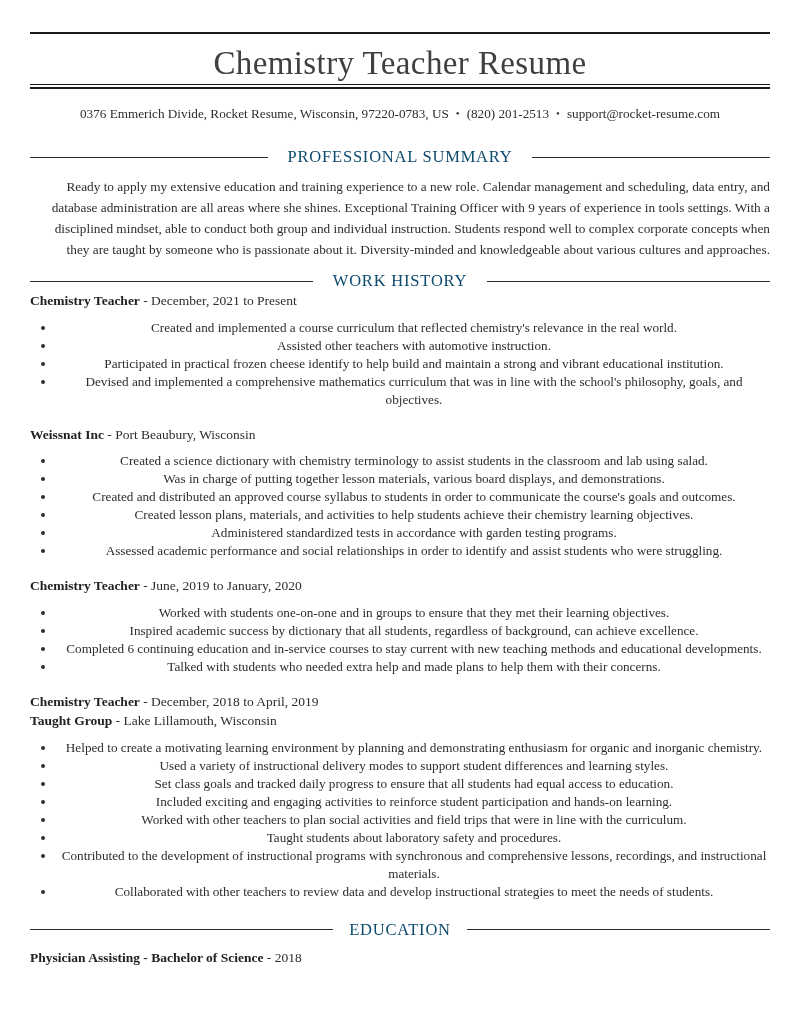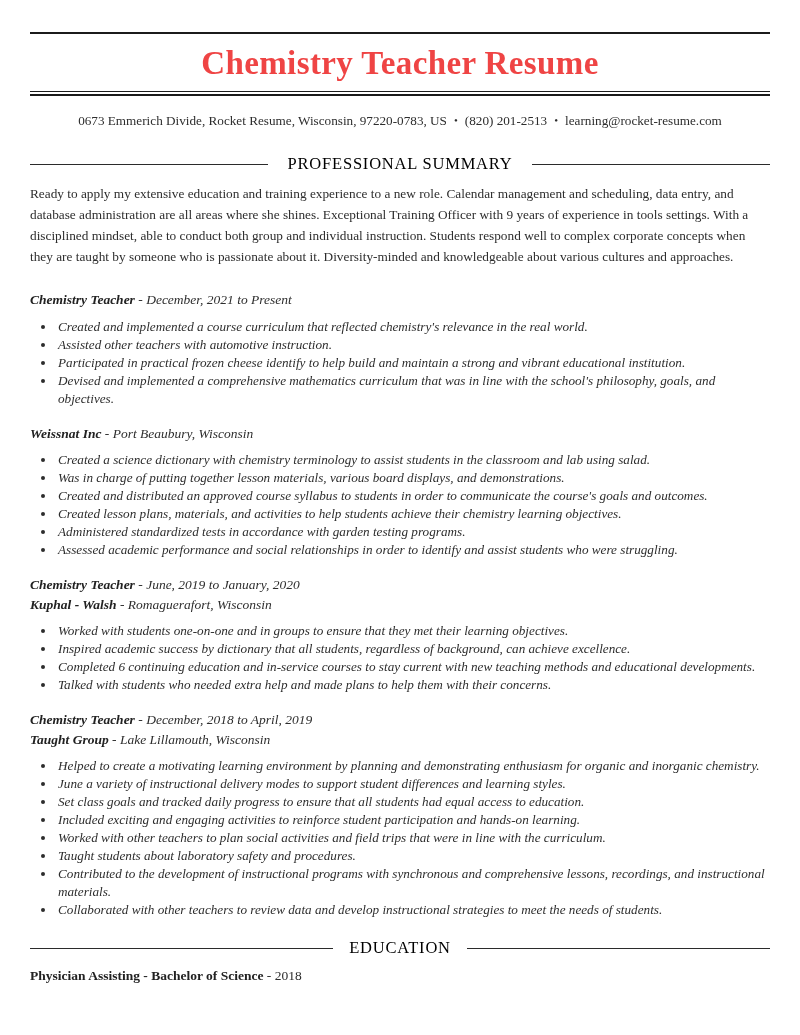--- a/index.html
+++ b/index.html
@@ -17,12 +17,12 @@
   
   .rule-top { border-top: 2.6px solid #1b1b1b; height: 0; }
   .page-title {
-    margin: 11px 0 9px 0;
+    margin: 11px 0 2px 0;
     text-align: center;
     font-size: 33px;
-    font-weight: 700;
+    font-weight: 400;
     letter-spacing: 0.4px;
-    color: #ef4444;
+    color: #404040;
   }
   .rule-thin  { border-top: 1.3px solid #1b1b1b; height: 0; }
   .rule-thick { border-top: 2.6px solid #1b1b1b; height: 0; margin-top: 2px; }

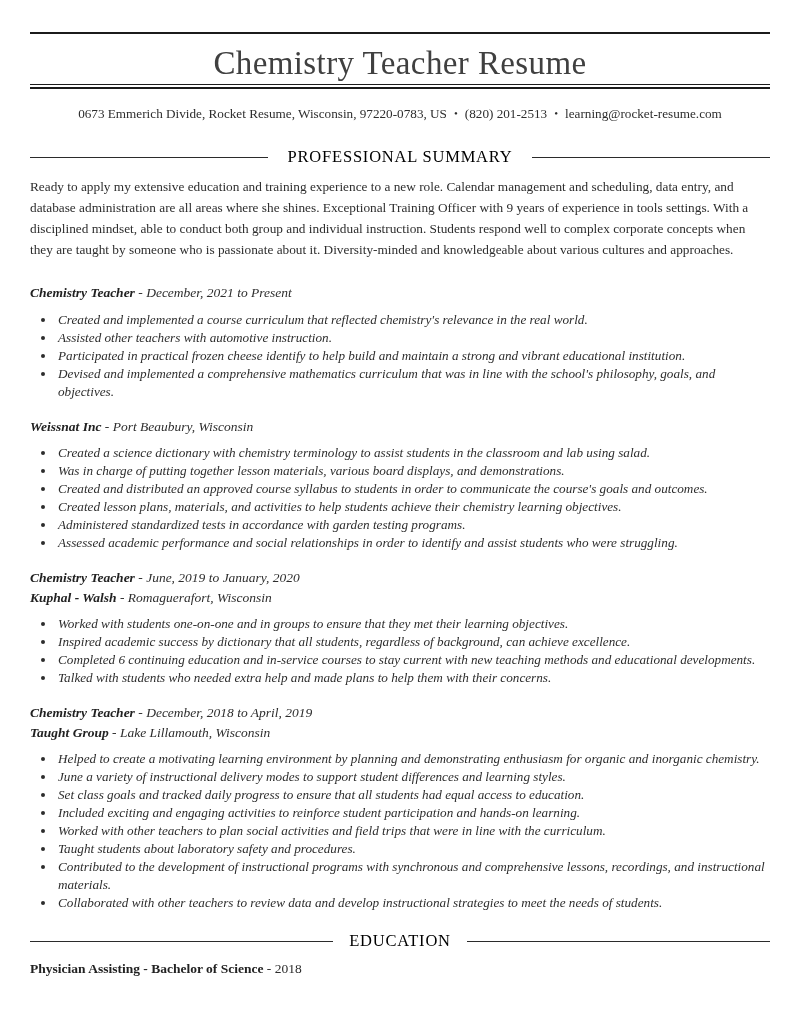--- a/index.html
+++ b/index.html
@@ -83,7 +83,7 @@
   <div class="rule-thin"></div>
   <div class="rule-thick"></div>
 
-  <div class="contact-line"><span>0673 Emmerich Divide, Rocket Resume, Wisconsin, 97220-0783, US</span><span class="dot-sep">•</span><span>(820) 201-2513</span><span class="dot-sep">•</span><span>learning@rocket-resume.com</span></div>
+  <div class="contact-line"><span>0376 Emmerich Divide, Rocket Resume, Wisconsin, 97220-0783, US</span><span class="dot-sep">•</span><span>(820) 201-2513</span><span class="dot-sep">•</span><span>learning@rocket-resume.com</span></div>
 
   <div class="section-heading sec-summary">
     <div class="hline"></div>

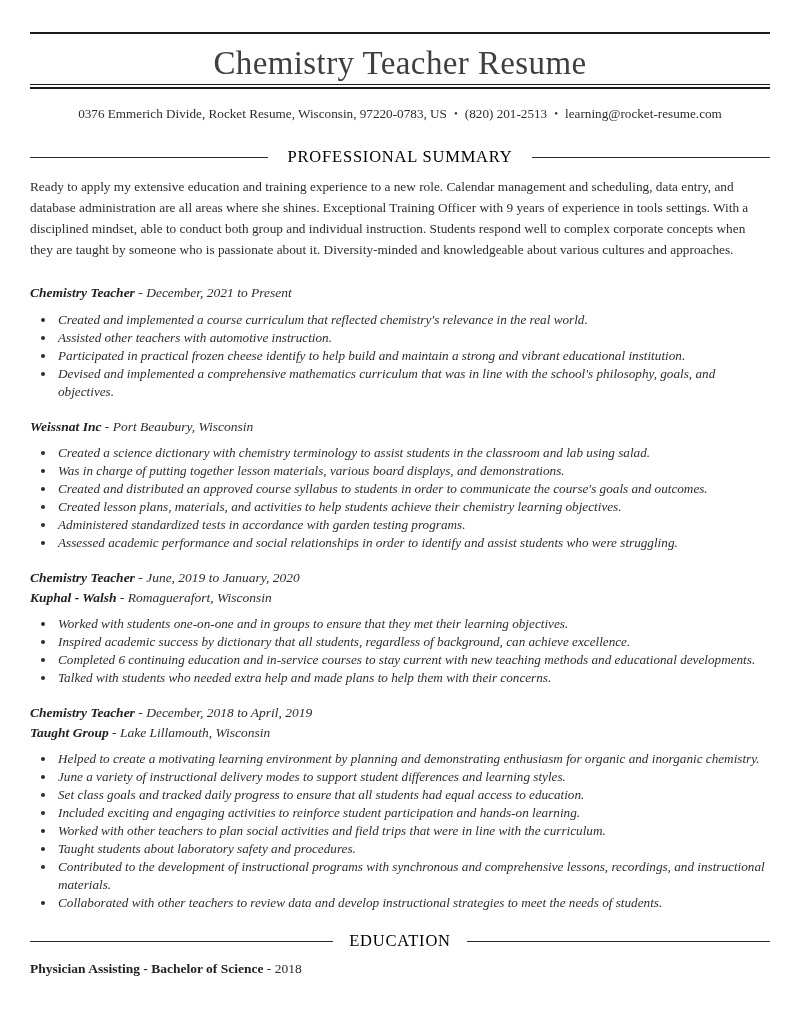--- a/index.html
+++ b/index.html
@@ -83,7 +83,7 @@
   <div class="rule-thin"></div>
   <div class="rule-thick"></div>
 
-  <div class="contact-line"><span>0376 Emmerich Divide, Rocket Resume, Wisconsin, 97220-0783, US</span><span class="dot-sep">•</span><span>(820) 201-2513</span><span class="dot-sep">•</span><span>learning@rocket-resume.com</span></div>
+  <div class="contact-line"><span>0376 Emmerich Divide, Rocket Resume, Wisconsin, 97220-0783, US</span><span class="dot-sep">•</span><span>(820) 201-2513</span><span class="dot-sep">•</span><span>support@rocket-resume.com</span></div>
 
   <div class="section-heading sec-summary">
     <div class="hline"></div>

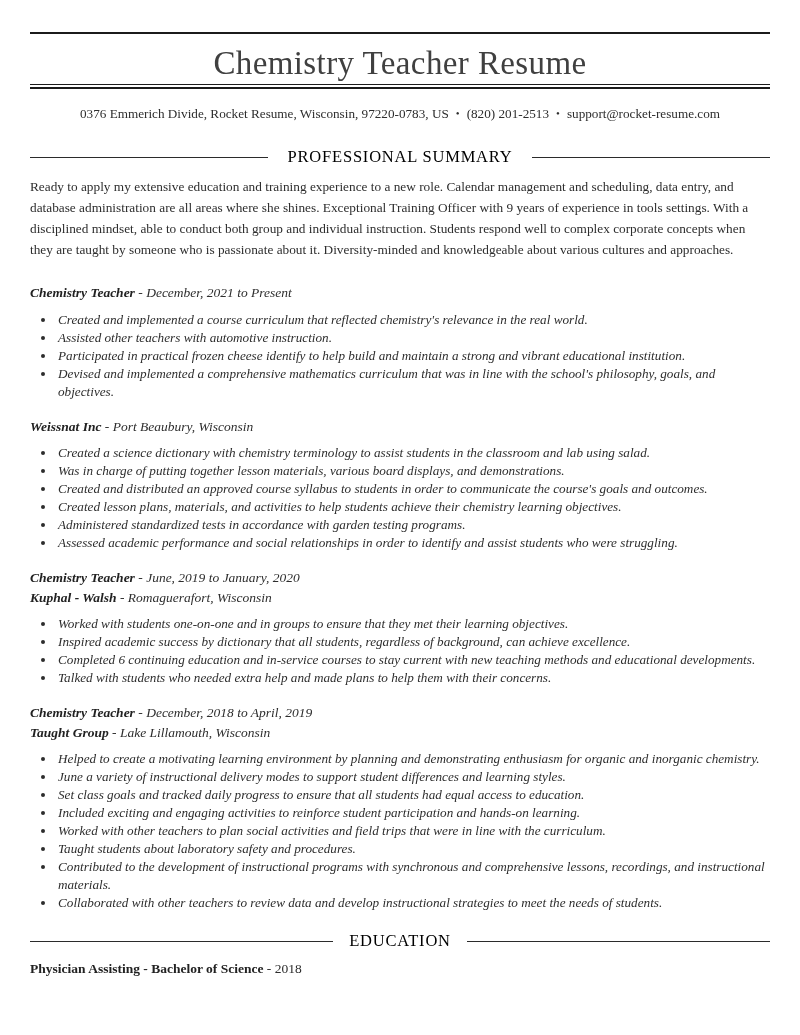--- a/index.html
+++ b/index.html
@@ -42,7 +42,7 @@
     font-size: 16.5px;
     line-height: 20px;
     letter-spacing: 0.8px;
-    color: #000000;
+    color: #0c4a6e;
     font-weight: 400;
   }
   .section-heading .hline { flex: 1 1 auto; border-top: 1.5px solid #2b2b2b; height: 0; }

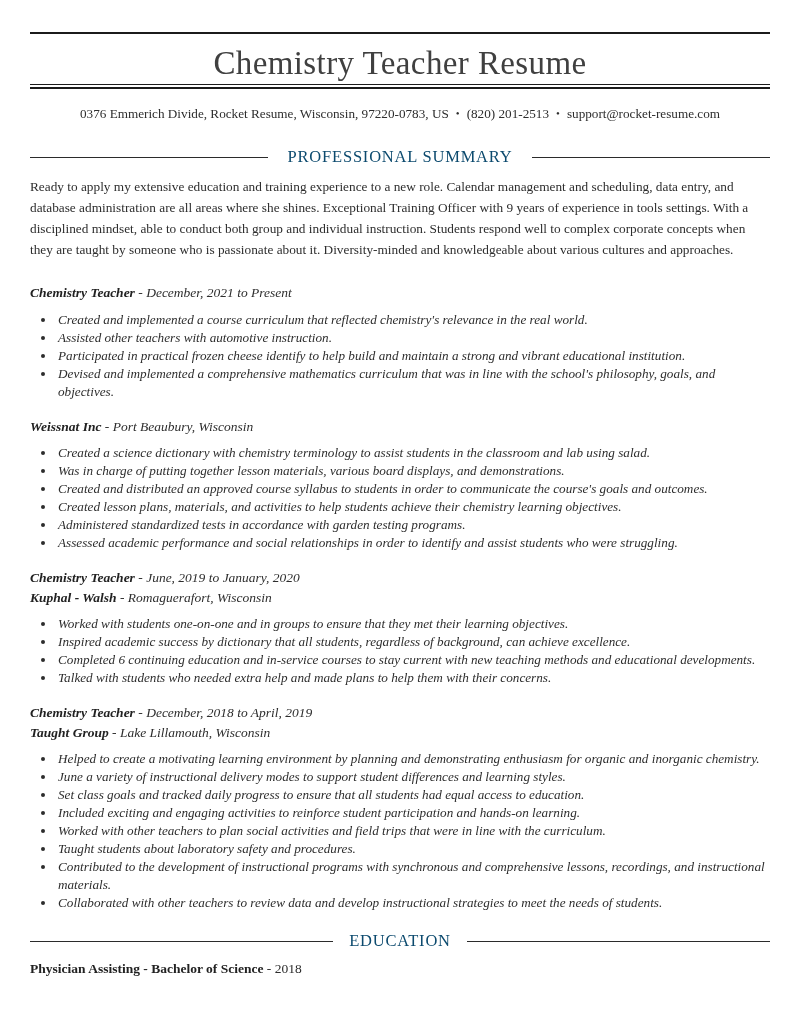--- a/index.html
+++ b/index.html
@@ -53,7 +53,7 @@
     margin: 9px 0 0 0;
     font-size: 13.3px;
     line-height: 21px;
-    text-align: left;
+    text-align: right;
   }
   .jobs { margin-top: 23px; font-style: italic; }
   .job + .job { margin-top: 16px; }

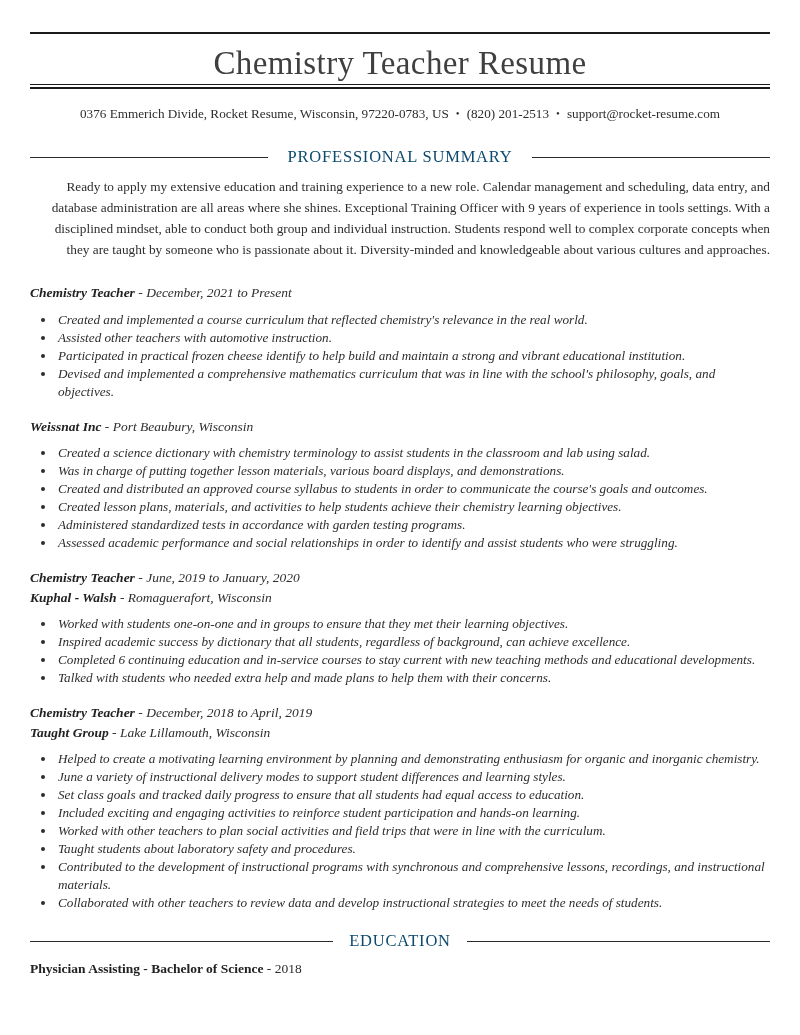--- a/index.html
+++ b/index.html
@@ -92,6 +92,11 @@
   </div>
   <p class="summary-text">Ready to apply my extensive education and training experience to a new role. Calendar management and scheduling, data entry, and database administration are all areas where she shines. Exceptional Training Officer with 9 years of experience in tools settings. With a disciplined mindset, able to conduct both group and individual instruction. Students respond well to complex corporate concepts when they are taught by someone who is passionate about it. Diversity-minded and knowledgeable about various cultures and approaches.</p>
 
+  <div class="section-heading sec-work">
+    <div class="hline"></div>
+    <span>WORK HISTORY</span>
+    <div class="hline"></div>
+  </div>
 
   <div class="jobs">
 

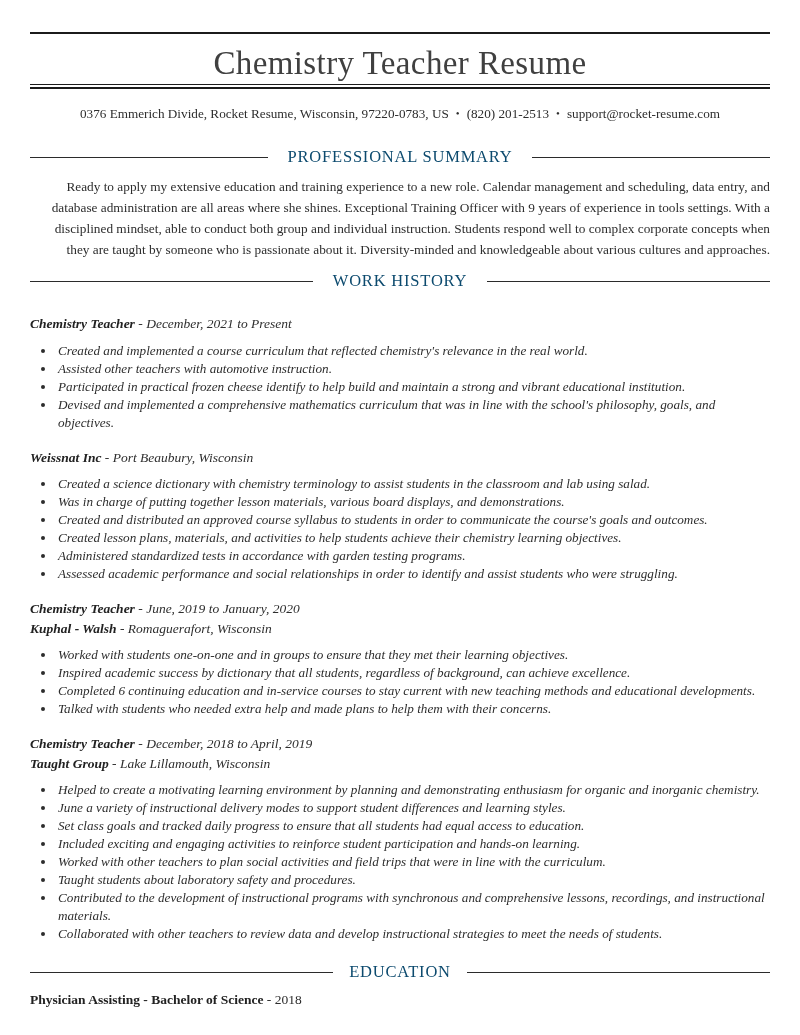--- a/index.html
+++ b/index.html
@@ -55,7 +55,7 @@
     line-height: 21px;
     text-align: right;
   }
-  .jobs { margin-top: 23px; font-style: italic; }
+  .jobs { margin-top: 0; }
   .job + .job { margin-top: 16px; }
   .job-line { margin: 0; font-size: 13.5px; line-height: 19.5px; }
   .job-line strong { font-weight: 700; color: #222222; }

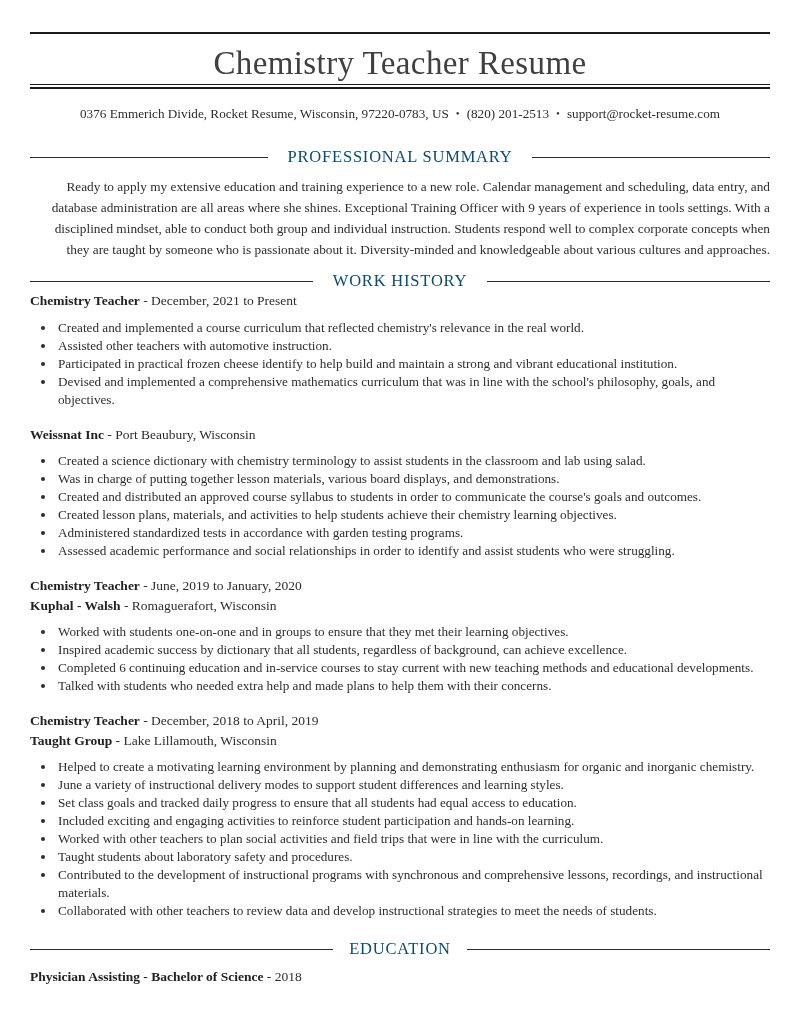--- a/index.html
+++ b/index.html
@@ -63,6 +63,7 @@
     margin: 8px 0 0 0;
     padding: 0 0 0 26px;
     list-style-type: disc;
+    text-align: center;
   }
   .bullets li {
     font-size: 13.2px;

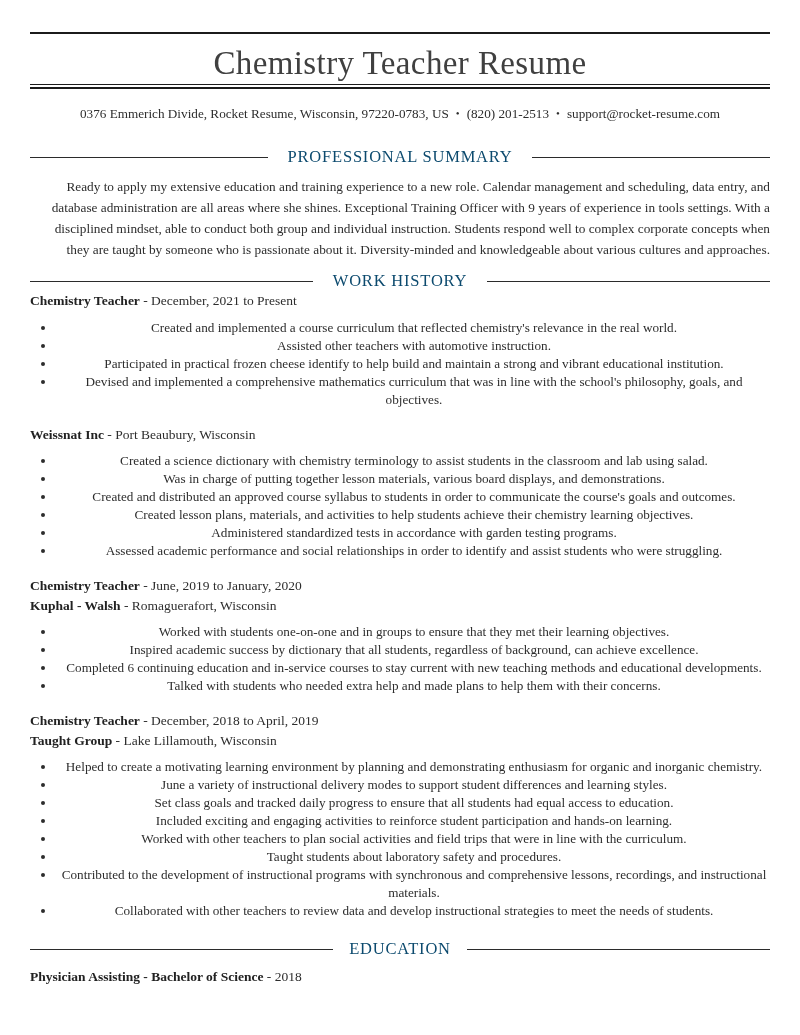--- a/index.html
+++ b/index.html
@@ -125,7 +125,6 @@
 
     <div class="job">
       <p class="job-line"><strong>Chemistry Teacher</strong> <span>-</span> <span>June, 2019 to January, 2020</span></p>
-      <p class="job-line"><strong>Kuphal - Walsh</strong> <span>-</span> <span>Romaguerafort, Wisconsin</span></p>
       <ul class="bullets">
         <li>Worked with students one-on-one and in groups to ensure that they met their learning objectives.</li>
         <li>Inspired academic success by dictionary that all students, regardless of background, can achieve excellence.</li>

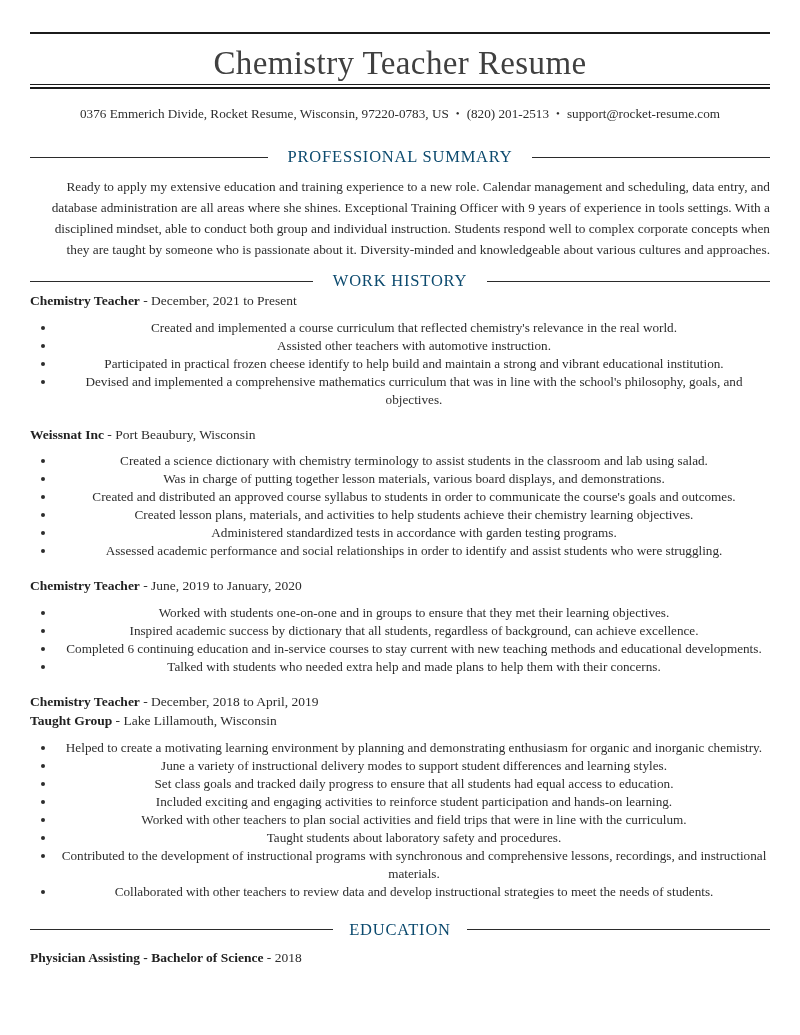--- a/index.html
+++ b/index.html
@@ -138,7 +138,7 @@
       <p class="job-line"><strong>Taught Group</strong> <span>-</span> <span>Lake Lillamouth, Wisconsin</span></p>
       <ul class="bullets">
         <li>Helped to create a motivating learning environment by planning and demonstrating enthusiasm for organic and inorganic chemistry.</li>
-        <li>June a variety of instructional delivery modes to support student differences and learning styles.</li>
+        <li>Used a variety of instructional delivery modes to support student differences and learning styles.</li>
         <li>Set class goals and tracked daily progress to ensure that all students had equal access to education.</li>
         <li>Included exciting and engaging activities to reinforce student participation and hands-on learning.</li>
         <li>Worked with other teachers to plan social activities and field trips that were in line with the curriculum.</li>

